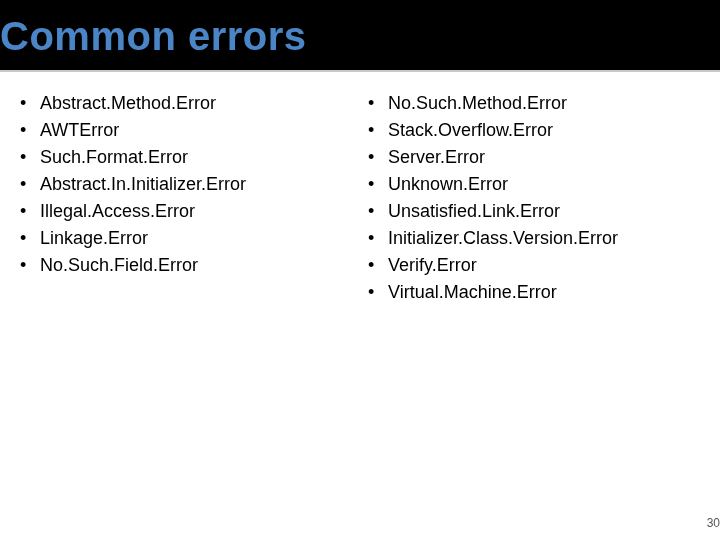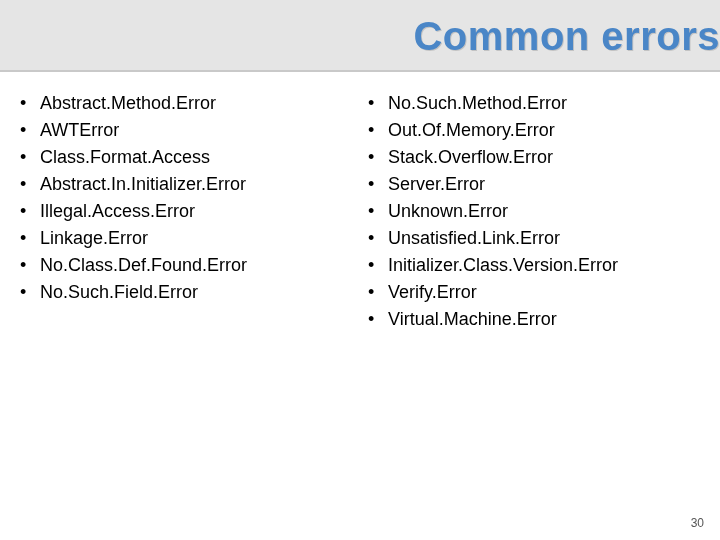--- a/index.html
+++ b/index.html
@@ -20,10 +20,10 @@
   .header-bar {
     width: 100%;
     height: 72px;
-    background: #e5e5e5; 
+    background: #000000; 
     display: flex;
     align-items: center;
-    justify-content: flex-end;
+    justify-content: flex-start;
     position: relative;
   }
   .header-bar::after {

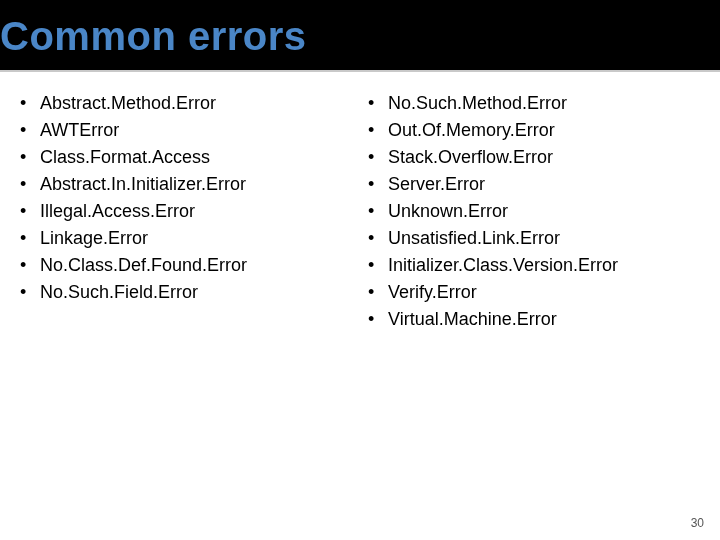--- a/index.html
+++ b/index.html
@@ -104,7 +104,6 @@
     <div class="col">
       <ul class="errs">
         <li><span>No.Such.Method.Error</span></li>
-        <li><span>Out.Of.Memory.Error</span></li>
         <li><span>Stack.Overflow.Error</span></li>
         <li><span>Server.Error</span></li>
         <li><span>Unknown.Error</span></li>

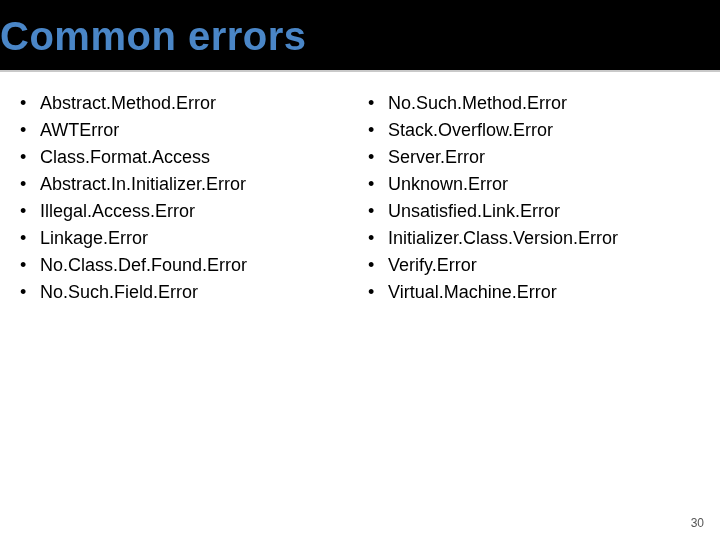--- a/index.html
+++ b/index.html
@@ -93,7 +93,7 @@
       <ul class="errs">
         <li><span>Abstract.Method.Error</span></li>
         <li><span>AWTError</span></li>
-        <li><span>Class.Format.Access</span></li>
+        <li><span>Such.Format.Error</span></li>
         <li><span>Abstract.In.Initializer.Error</span></li>
         <li><span>Illegal.Access.Error</span></li>
         <li><span>Linkage.Error</span></li>

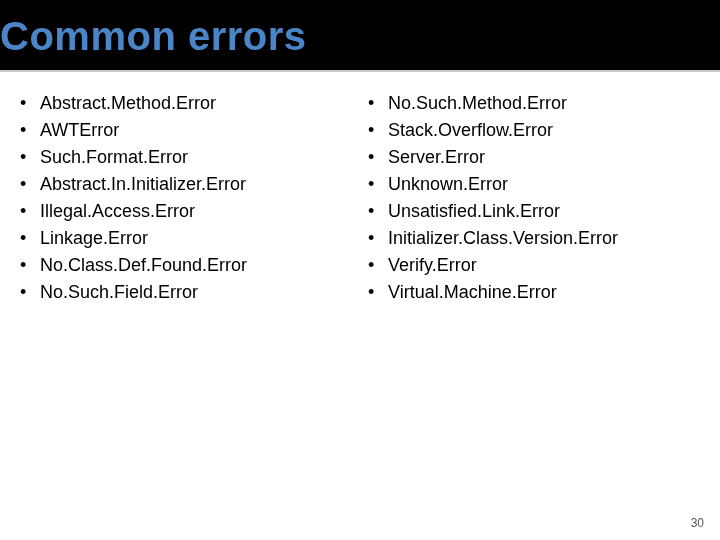--- a/index.html
+++ b/index.html
@@ -97,7 +97,6 @@
         <li><span>Abstract.In.Initializer.Error</span></li>
         <li><span>Illegal.Access.Error</span></li>
         <li><span>Linkage.Error</span></li>
-        <li><span>No.Class.Def.Found.Error</span></li>
         <li><span>No.Such.Field.Error</span></li>
       </ul>
     </div>

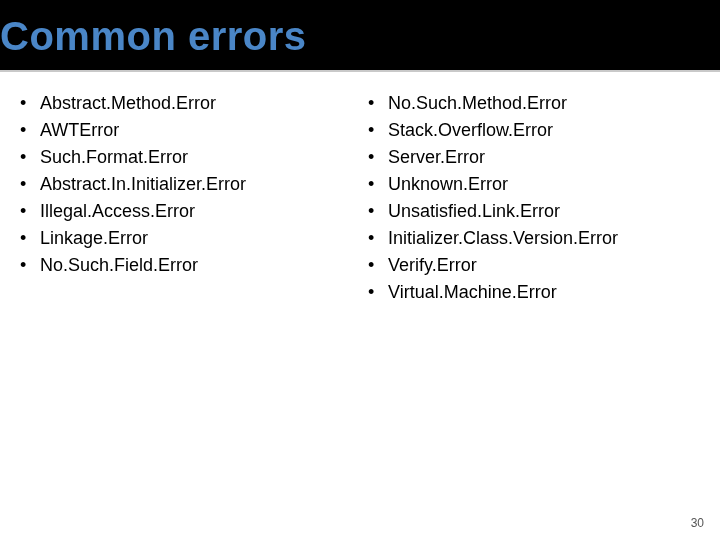--- a/index.html
+++ b/index.html
@@ -73,7 +73,7 @@
   }
   .pagenum {
     position: absolute;
-    right: 16px;
+    right: 0;
     bottom: 10px;
     font-size: 12px;
     color: #555;

